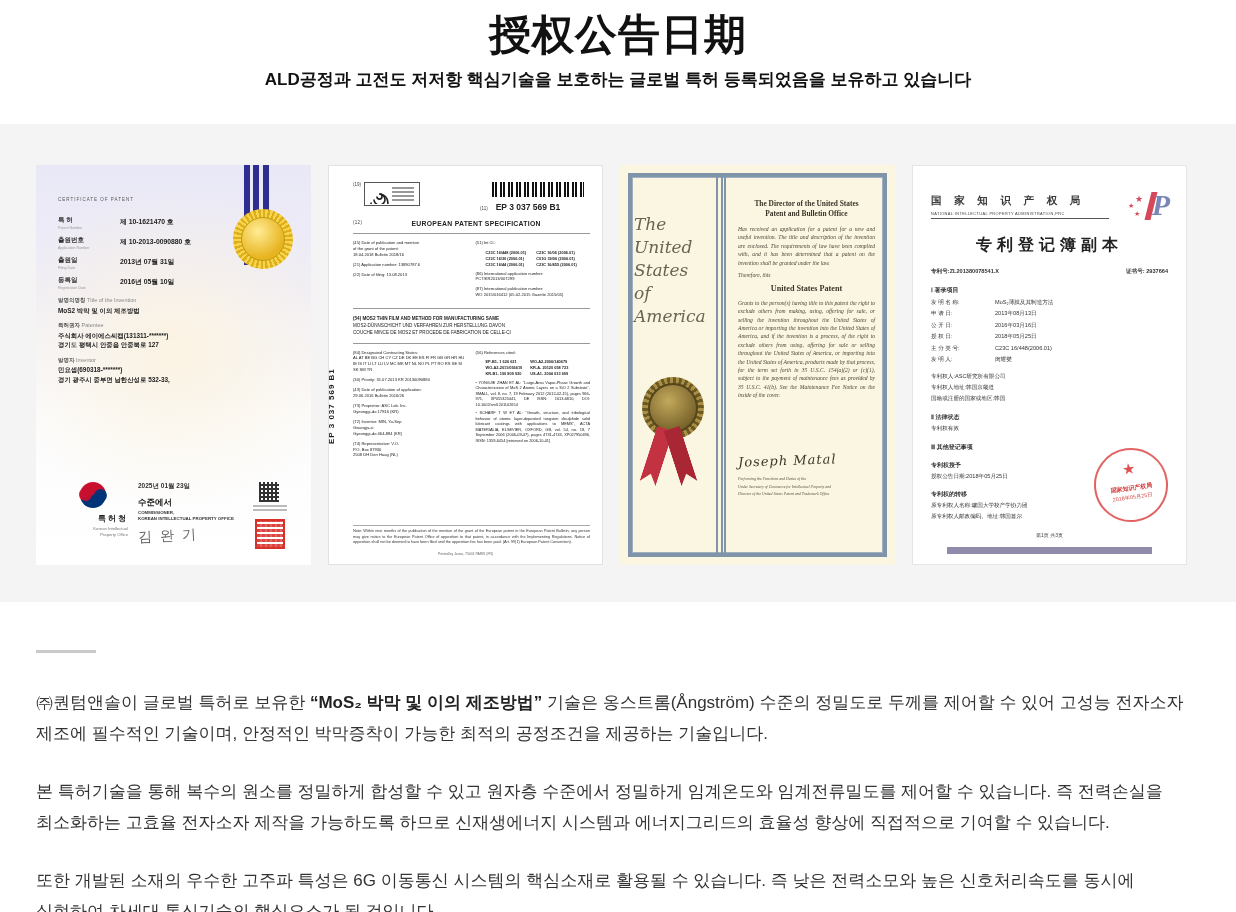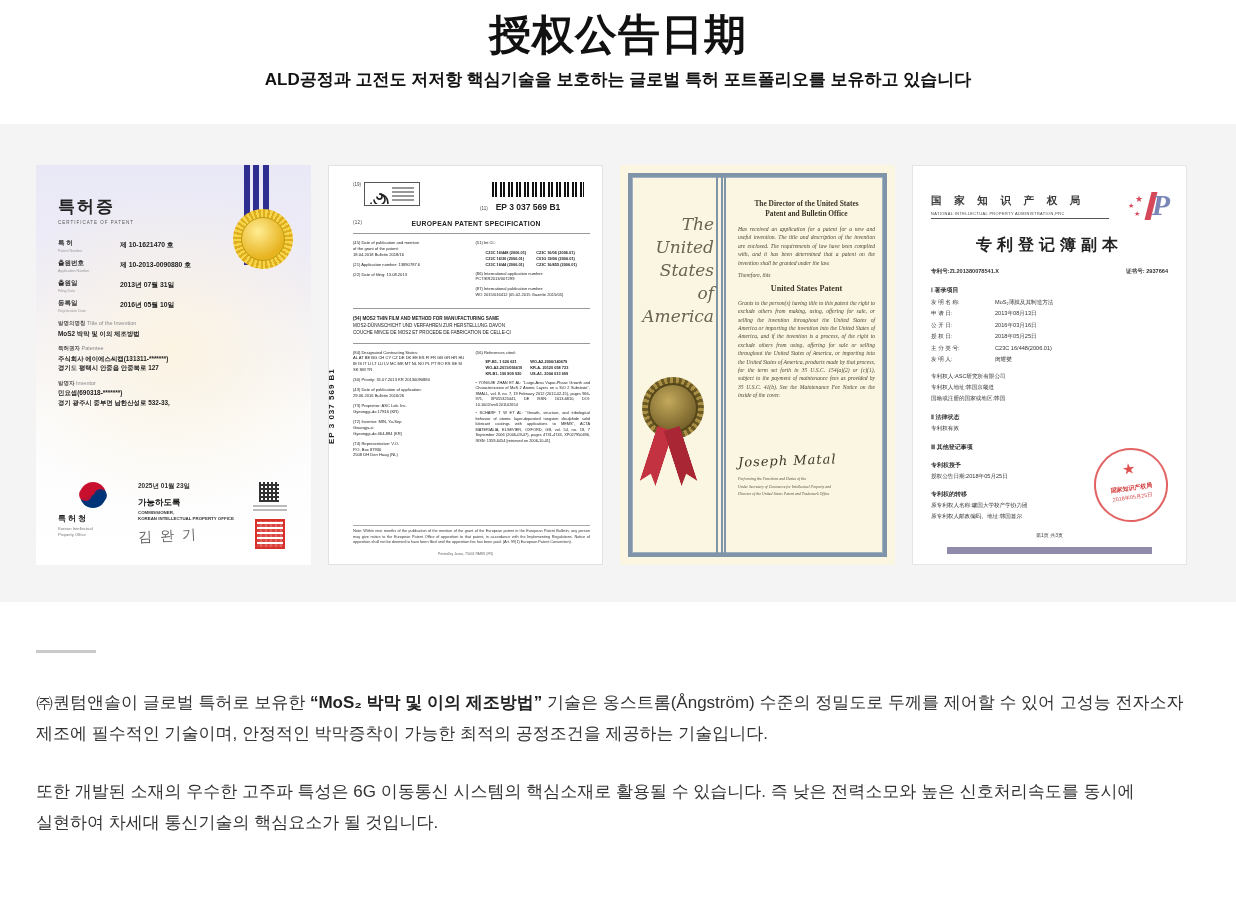--- a/index.html
+++ b/index.html
@@ -169,7 +169,7 @@
 
 <div class="page-header">
   <div class="page-title">授权公告日期</div>
-  <div class="page-subtitle">ALD공정과 고전도 저저항 핵심기술을 보호하는 글로벌 특허 포트폴리오를 보유하고 있습니다</div>
+  <div class="page-subtitle">ALD공정과 고전도 저저항 핵심기술을 보호하는 글로벌 특허 등록되었음을 보유하고 있습니다</div>
 </div>
 
 <div class="cert-band">

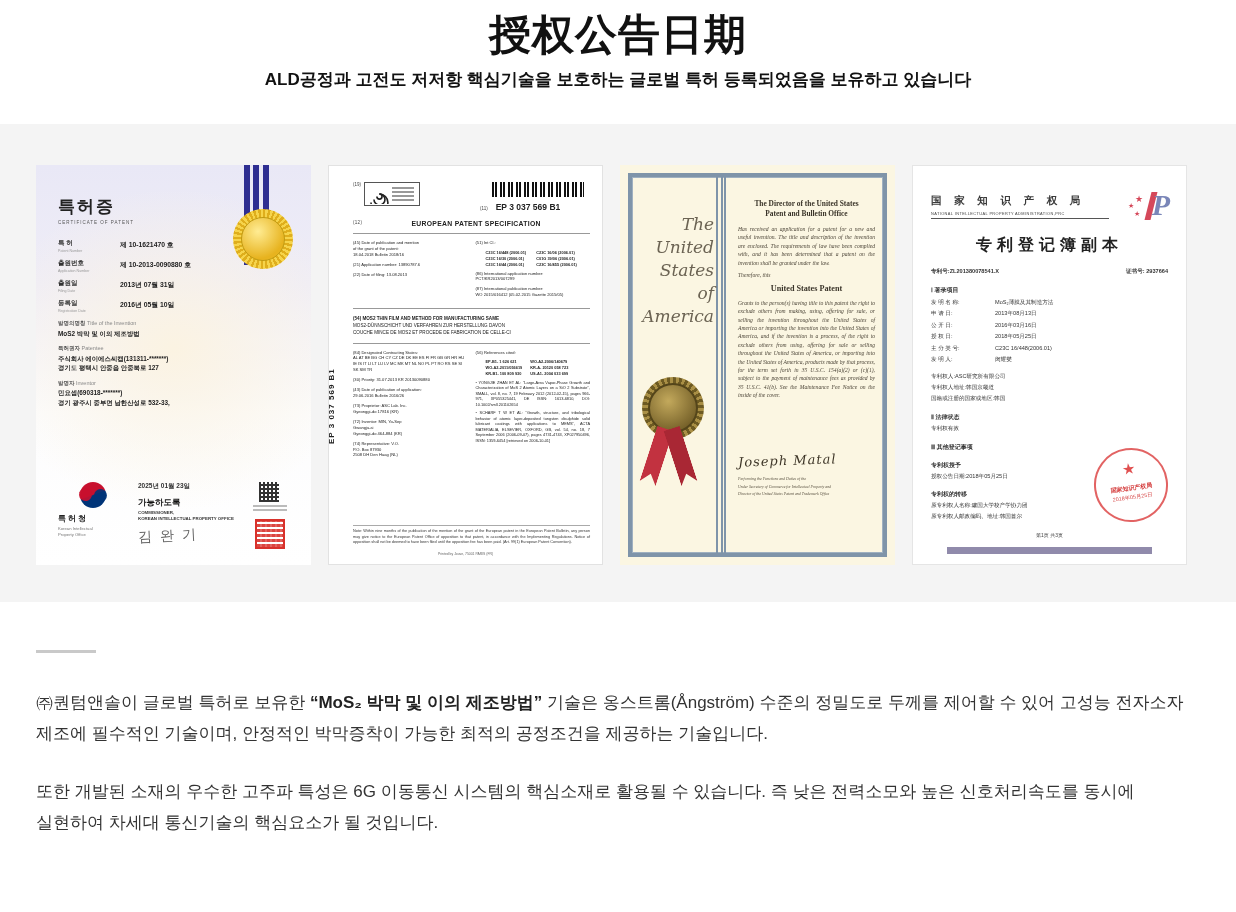--- a/index.html
+++ b/index.html
@@ -177,7 +177,6 @@
   <div class="cert-card kr-cert">
     <div class="kr-ribbon"></div>
     <div class="kr-medal"></div>
-    <div class="kr-title">특허증</div>
     <div class="kr-title-en">CERTIFICATE OF PATENT</div>
     <div class="kr-fields">
       <div class="kr-row">

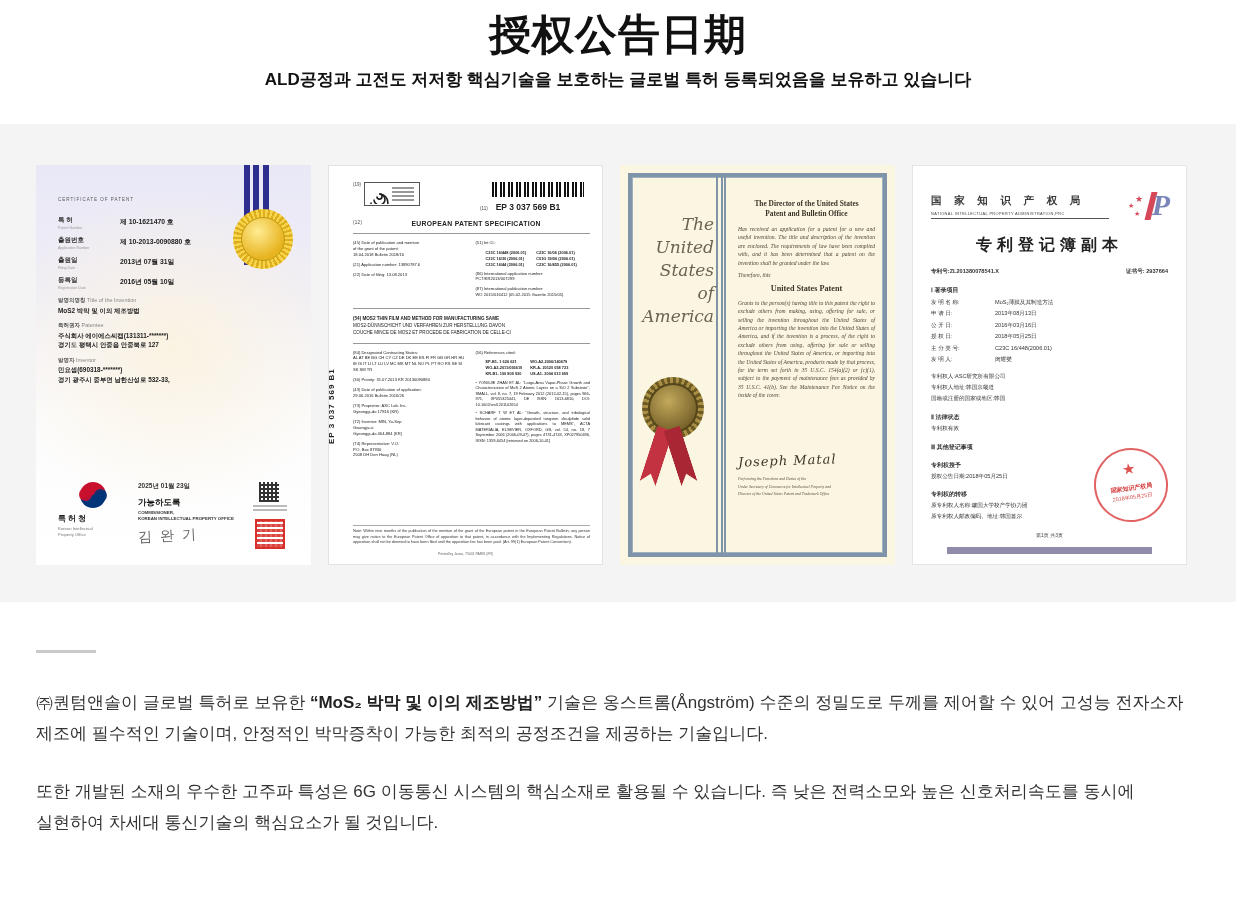--- a/index.html
+++ b/index.html
@@ -104,7 +104,7 @@
   .us-spine { position:absolute; top:12px; bottom:12px; left:96px; width:10px;
       border-left:2px solid #7f94a9; border-right:2px solid #7f94a9; }
   .us-spine::after { content:""; position:absolute; top:0; bottom:0; left:3px; width:2px; background:#7f94a9; }
-  .us-left { position:absolute; top:48px; left:14px; width:80px; text-align:right;
+  .us-left { position:absolute; top:48px; left:14px; width:80px; text-align:left;
       font-family:"DejaVu Serif", serif; font-style:italic; color:#6b6353; }
   .us-left div { font-size:17px; line-height:1.35; }
   .us-right { position:absolute; top:34px; left:118px; right:20px; }

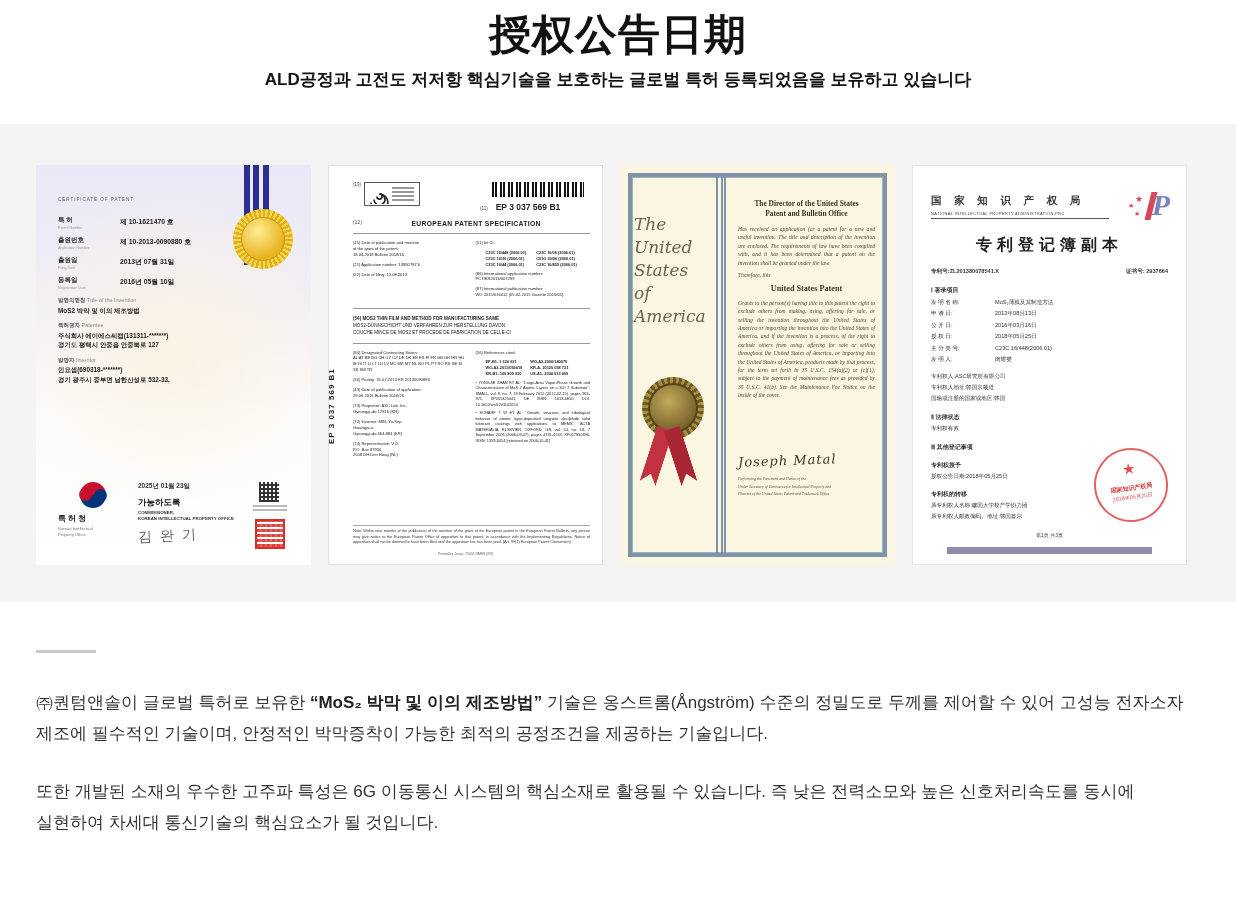--- a/index.html
+++ b/index.html
@@ -228,7 +228,7 @@
       </div>
       <div class="kr-sign-wrap">
         <div class="kr-date">2025년 01월 23일</div>
-        <div class="kr-comm-ko">가능하도록</div>
+        <div class="kr-comm-ko">수준에서</div>
         <div class="kr-comm-en"><span>COMMISSIONER,</span><br><span>KOREAN INTELLECTUAL PROPERTY OFFICE</span></div>
         <div class="kr-sig">김완기</div>
       </div>

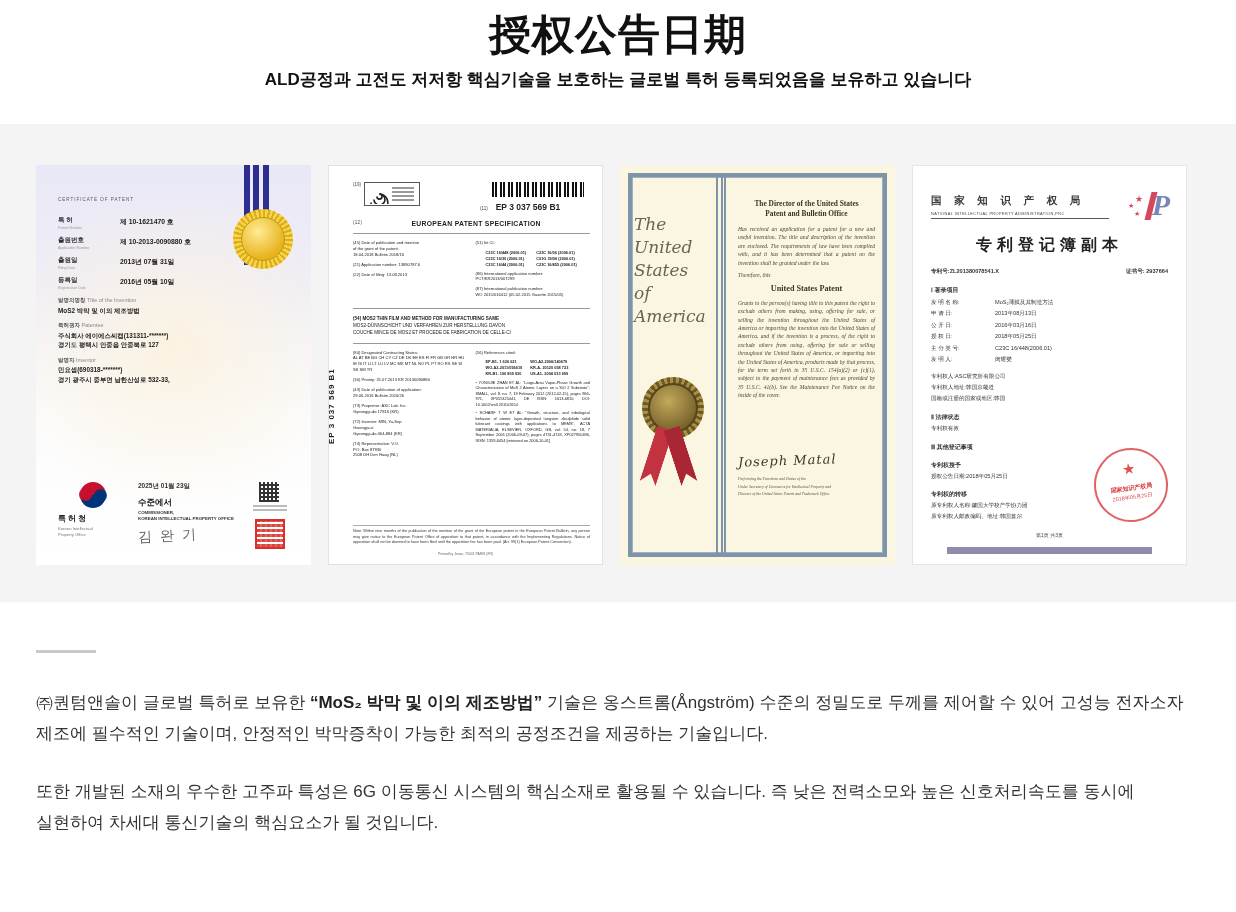--- a/index.html
+++ b/index.html
@@ -42,7 +42,7 @@
   .kr-statement .ko { font-size:7.2px; font-weight:800; color:#222; }
   .kr-statement .en { font-size:5.2px; color:#444; font-weight:600; margin-top:3px; line-height:1.45; }
   .kr-bottom { position:absolute; left:22px; right:18px; bottom:16px; display:flex; }
-  .kr-logo-wrap { width:70px; text-align:left; }
+  .kr-logo-wrap { width:70px; text-align:right; }
   .kr-taegeuk { width:26px; height:26px; border-radius:50%; margin:0 auto;
       background:linear-gradient(160deg, #c8102e 48%, #003478 52%); position:relative; }
   .kr-taegeuk::before { content:""; position:absolute; width:13px; height:13px; border-radius:50%;

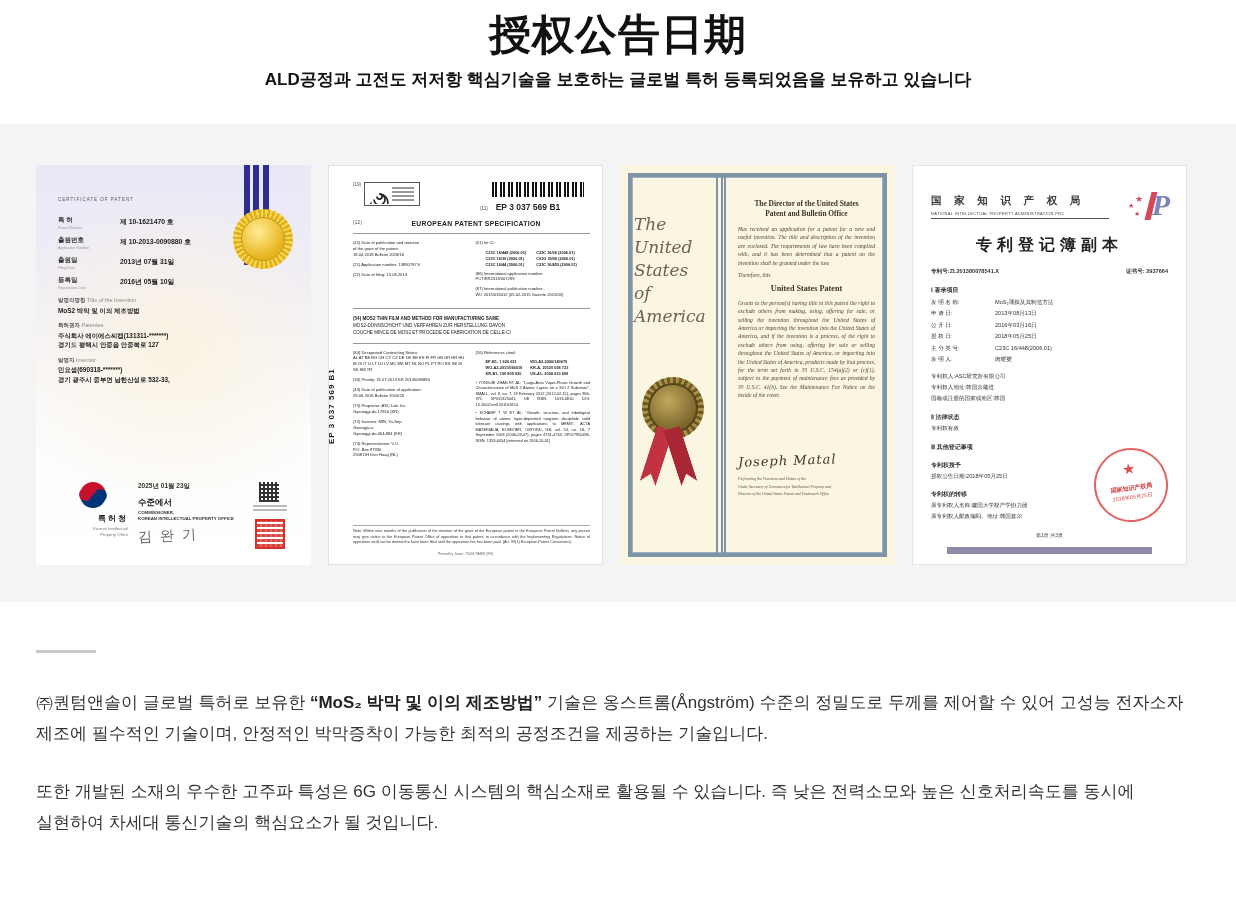--- a/index.html
+++ b/index.html
@@ -433,6 +433,7 @@
 <div class="body-section">
   <div class="body-divider"></div>
   <p><span>㈜퀀텀앤솔이 글로벌 특허로 보유한 </span><b>“MoS₂ 박막 및 이의 제조방법”</b><span> 기술은 옹스트롬(Ångström) 수준의 정밀도로 두께를 제어할 수 있어 고성능 전자소자 제조에 필수적인 기술이며, 안정적인 박막증착이 가능한 최적의 공정조건을 제공하는 기술입니다.</span></p>
+  <p>본 특허기술을 통해 복수의 원소를 정밀하게 합성할 수 있고 원자층 수준에서 정밀하게 임계온도와 임계전류밀도를 제어할 수 있습니다. 즉 전력손실을 최소화하는 고효율 전자소자 제작을 가능하도록 하므로 신재생에너지 시스템과 에너지그리드의 효율성 향상에 직접적으로 기여할 수 있습니다.</p>
   <p>또한 개발된 소재의 우수한 고주파 특성은 6G 이동통신 시스템의 핵심소재로 활용될 수 있습니다. 즉 낮은 전력소모와 높은 신호처리속도를 동시에 실현하여 차세대 통신기술의 핵심요소가 될 것입니다.</p>
 </div>
 

